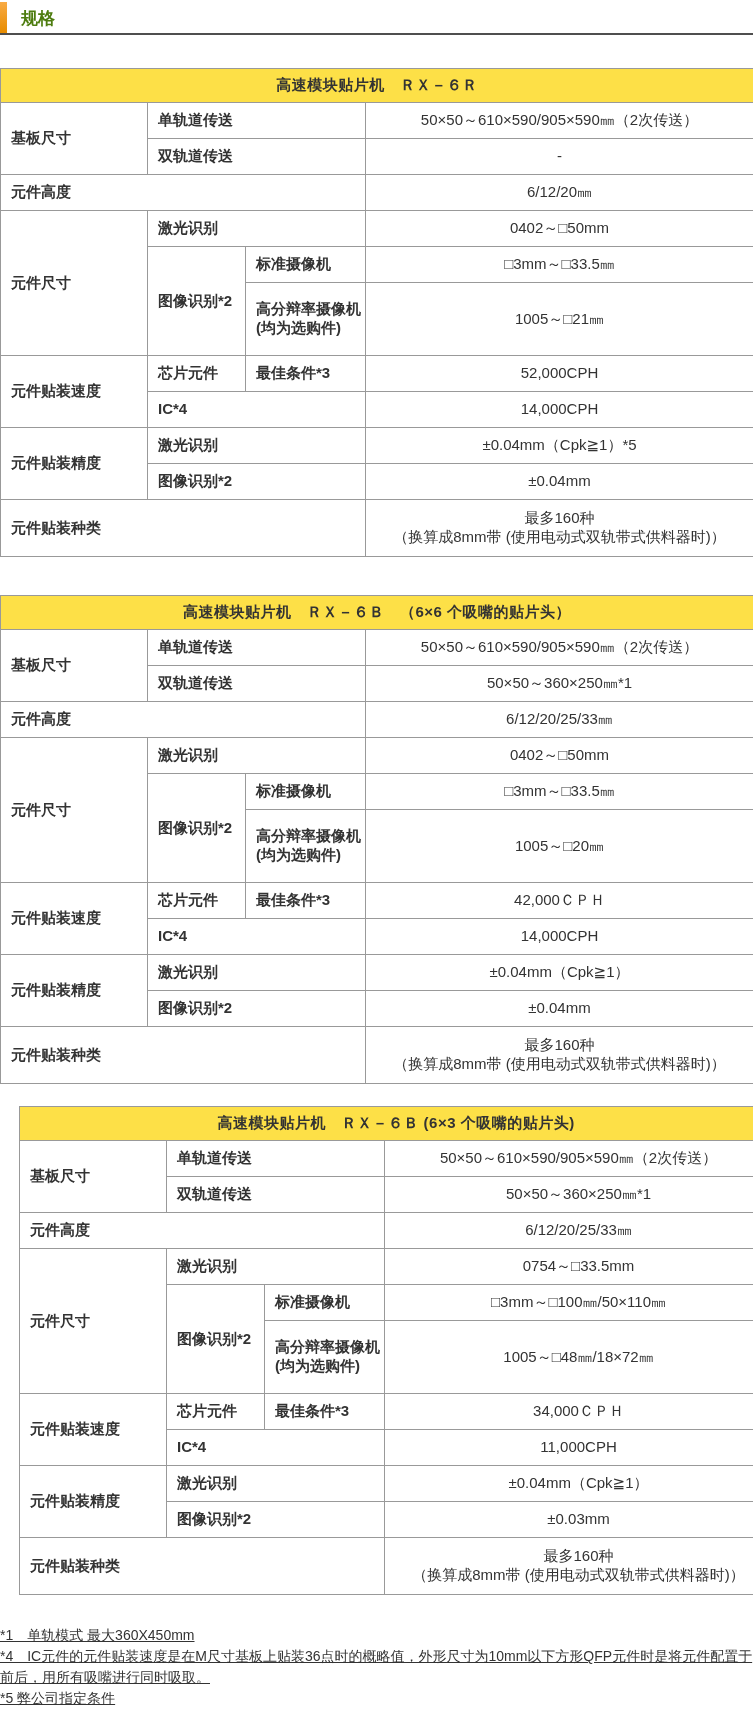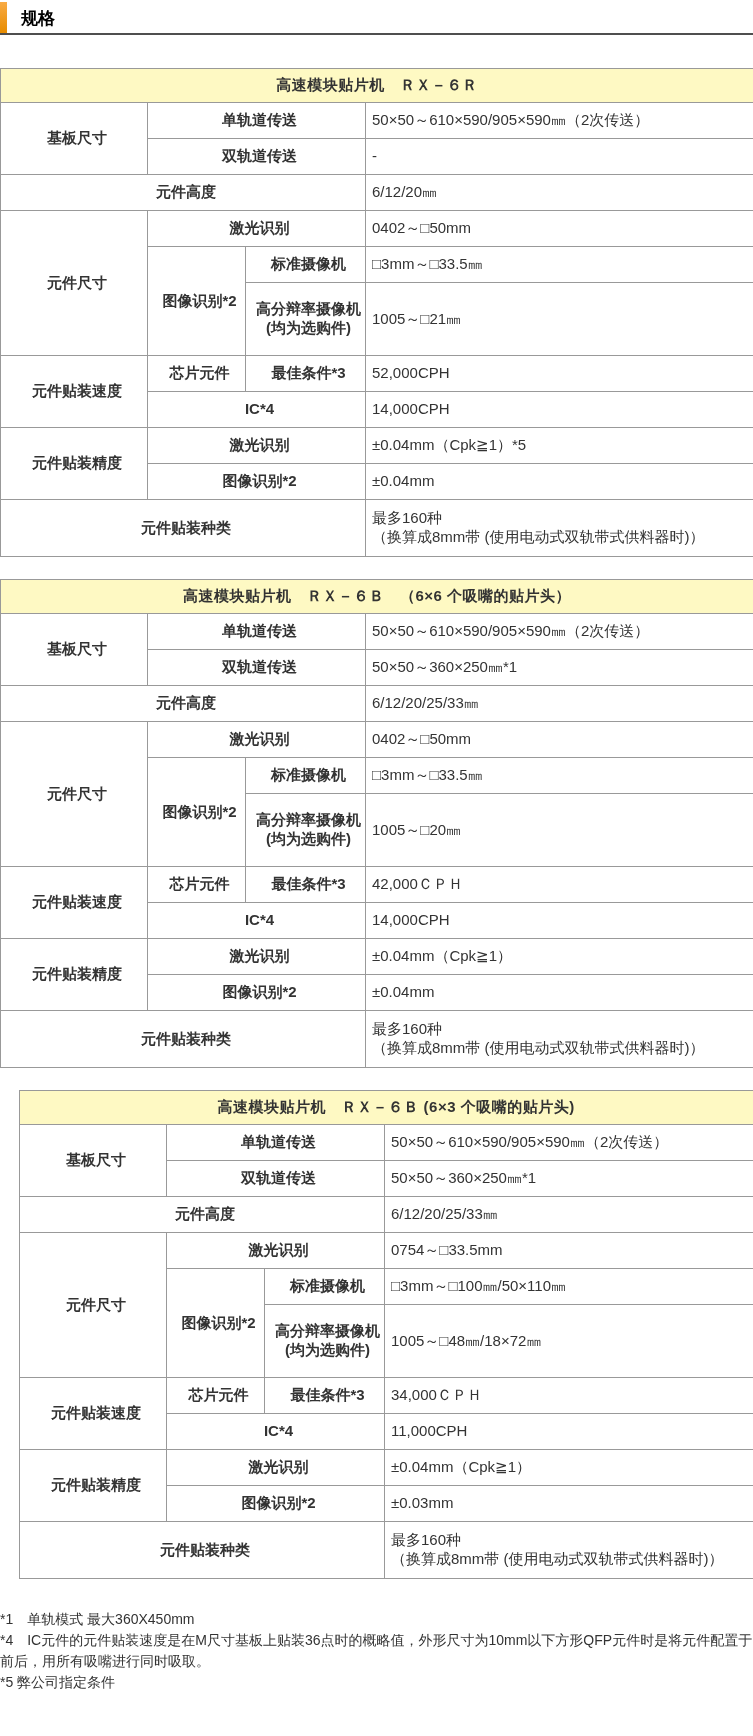--- a/index.html
+++ b/index.html
@@ -28,7 +28,7 @@
   .section-title{
     font-size:17px;
     font-weight:bold;
-    color:#000000;
+    color:#4d7c0f;
   }
   
   table.spec-table{

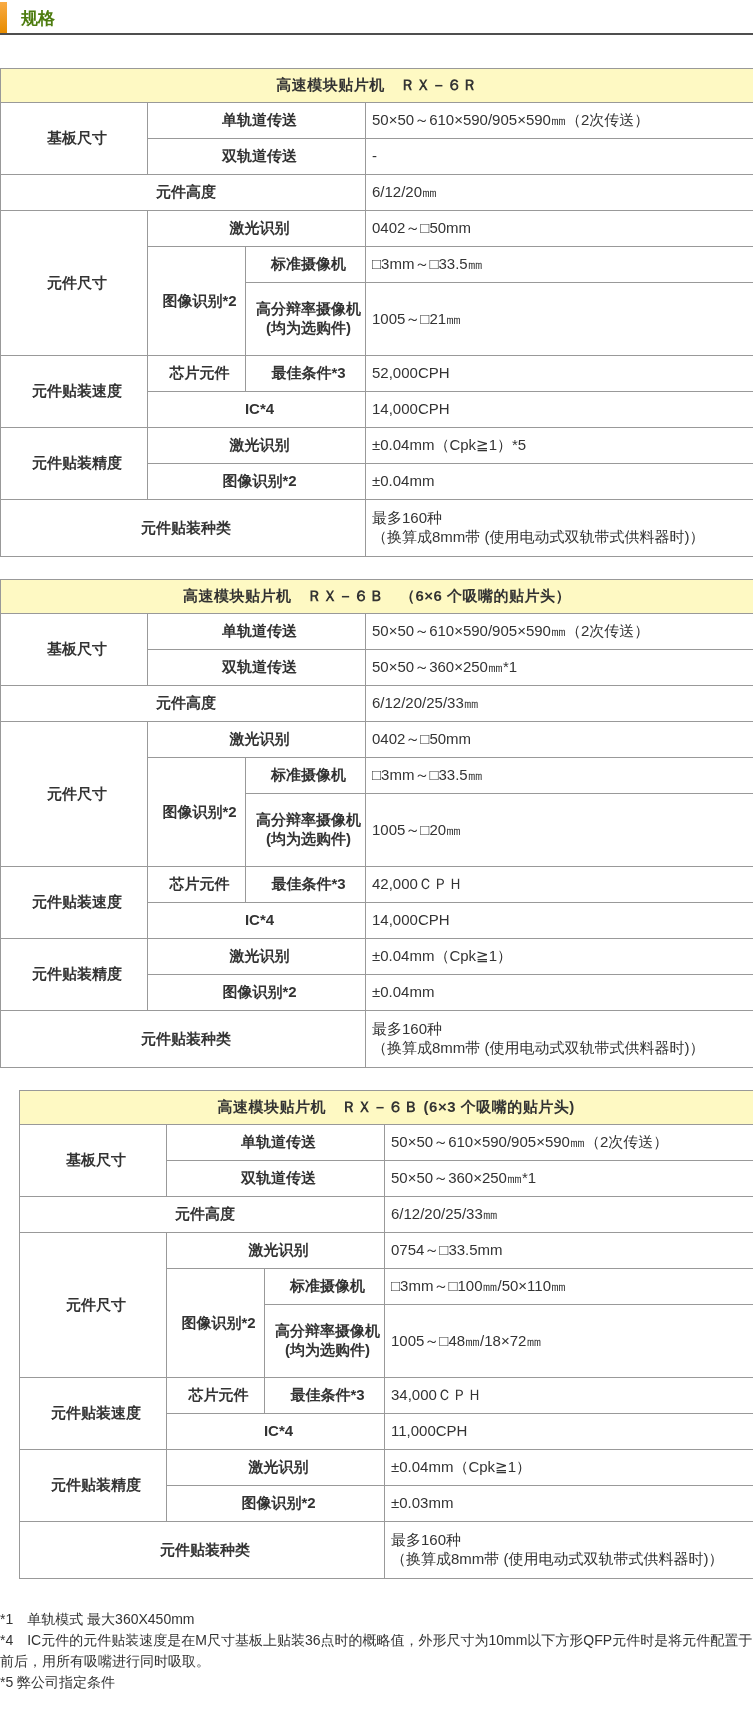--- a/index.html
+++ b/index.html
@@ -44,7 +44,7 @@
     line-height:1.25;
   }
   .title-cell{
-    background:#fef9c3;
+    background:#fde047;
     text-align:center;
     font-weight:bold;
     height:31px;

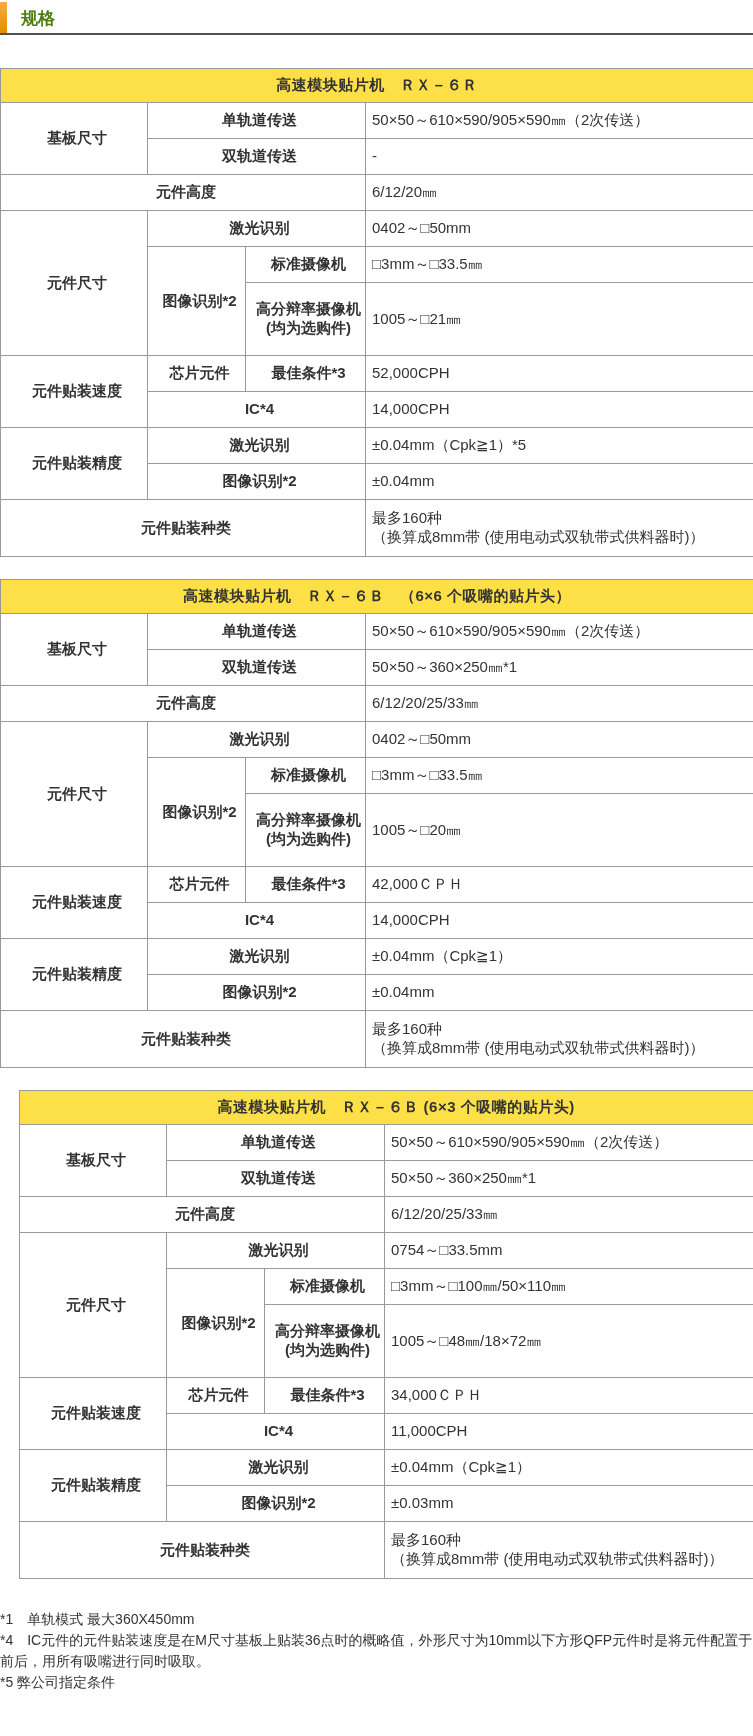--- a/index.html
+++ b/index.html
@@ -52,7 +52,7 @@
   }
   .lbl{
     font-weight:bold;
-    text-align:center;
+    text-align:left;
     padding:2px 4px 2px 10px;
     white-space:pre-line;
   }

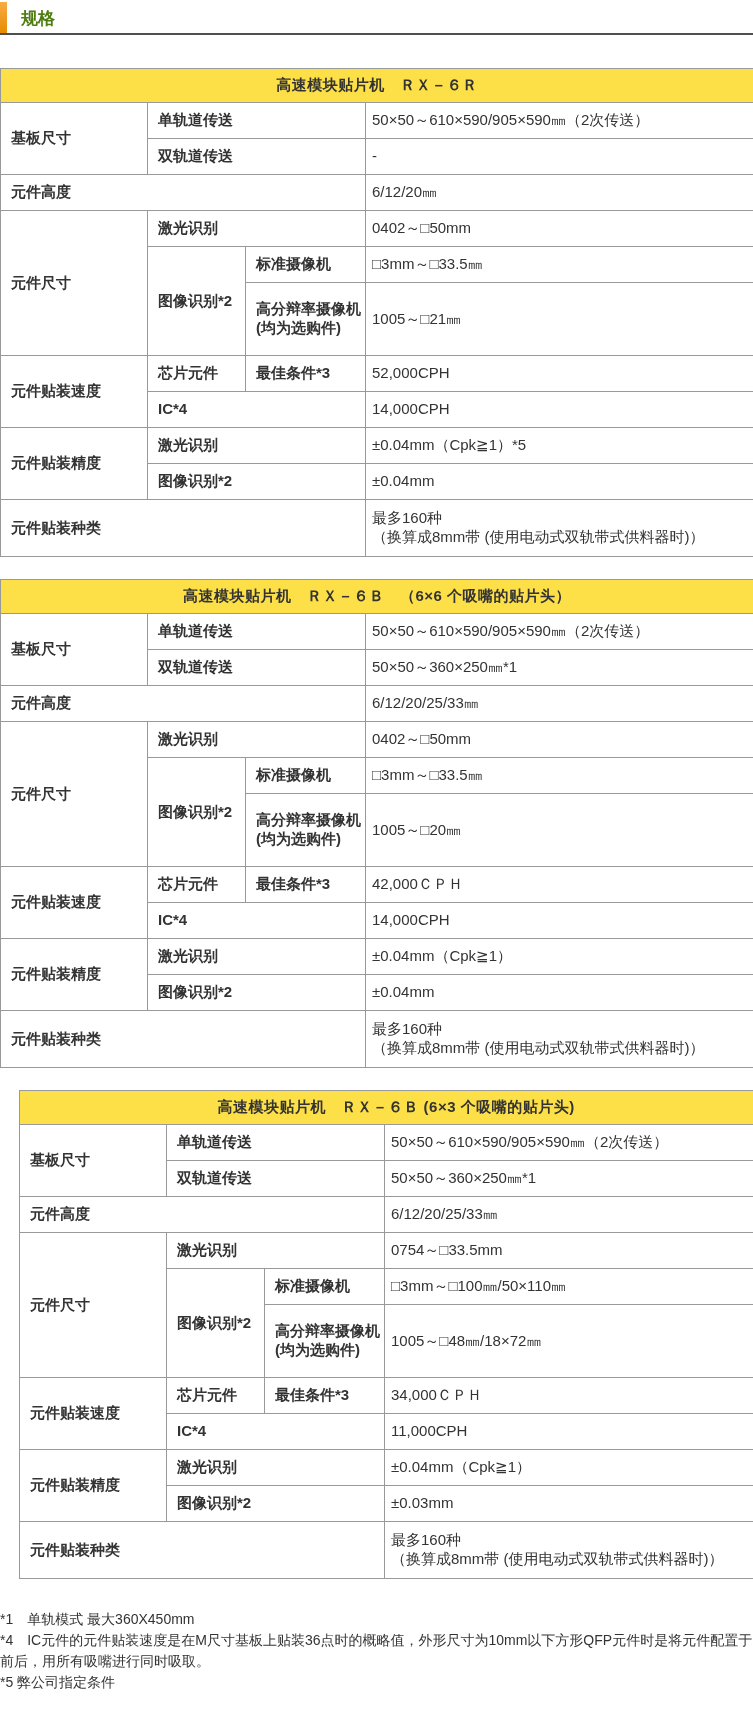--- a/index.html
+++ b/index.html
@@ -58,7 +58,7 @@
   }
   .val{
     font-weight:normal;
-    text-align:left;
+    text-align:center;
     padding:4px 6px;
     white-space:pre-line;
   }

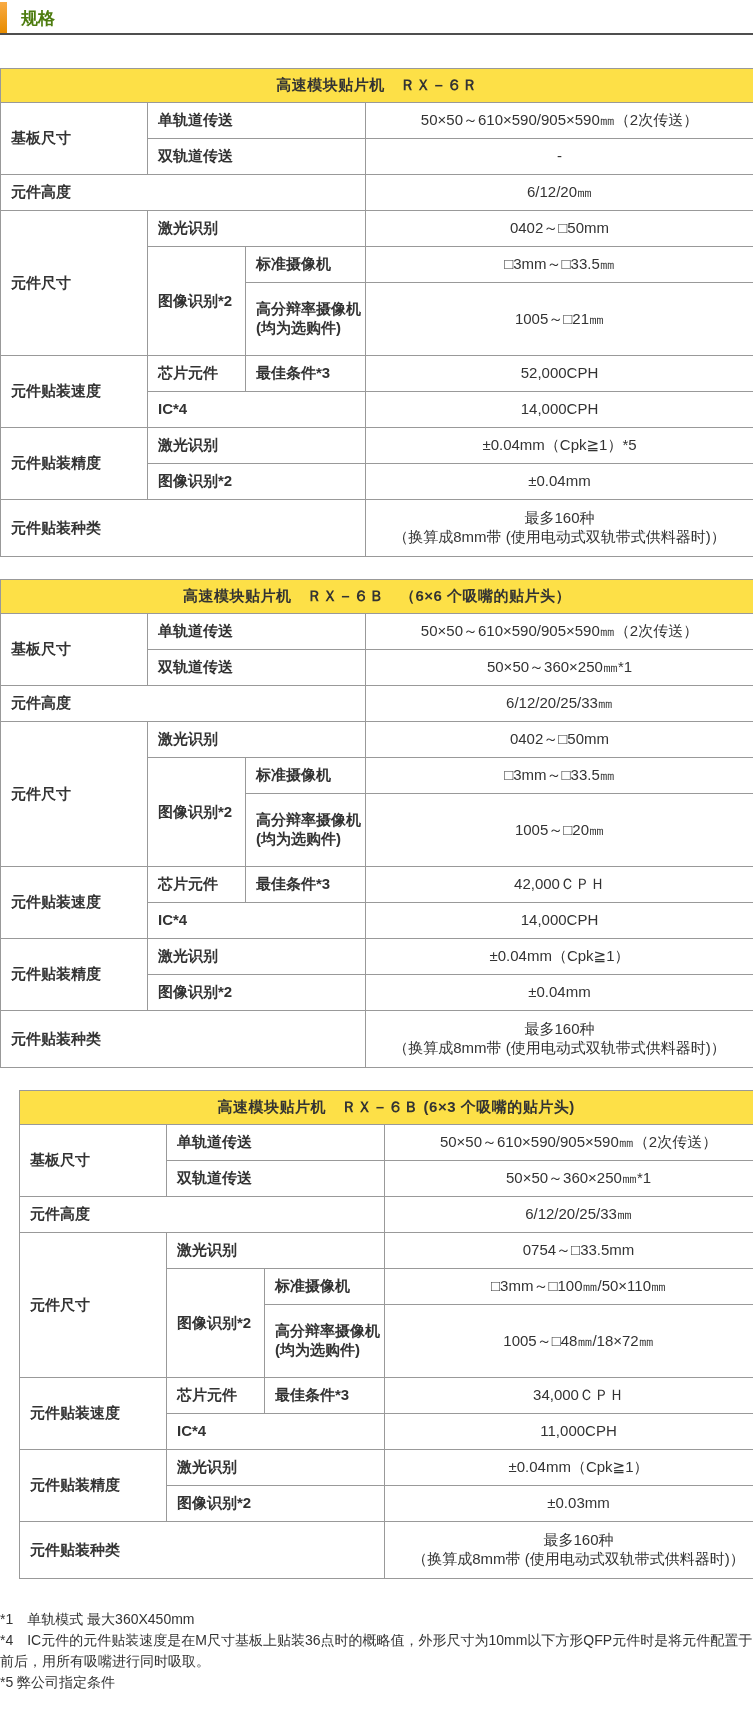--- a/index.html
+++ b/index.html
@@ -63,7 +63,7 @@
     white-space:pre-line;
   }
   #table-0{margin-top:33px;}
-  #table-1{margin-top:22px;}
+  #table-1{margin-top:38px;}
   #table-2{margin-top:22px;margin-left:19px;}
   
   .footnotes{

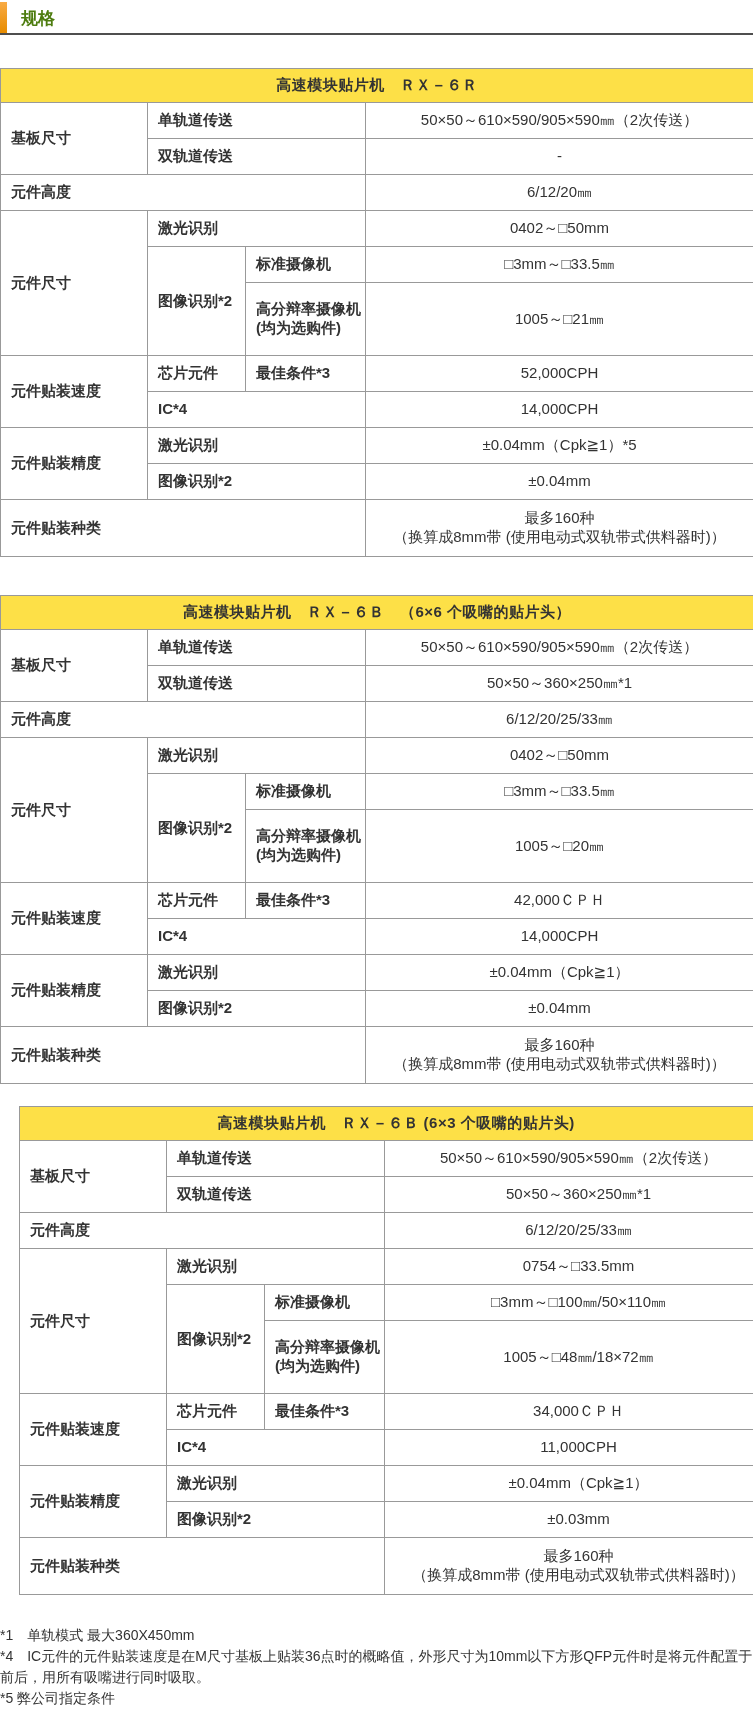--- a/index.html
+++ b/index.html
@@ -72,7 +72,7 @@
     line-height:1.5;
     color:#333333;
   }
-  .footnote-line{white-space:pre-wrap;}
+  .footnote-line{white-space:pre-wrap;text-decoration:underline;}
 </style>
 </head>
 <body>

